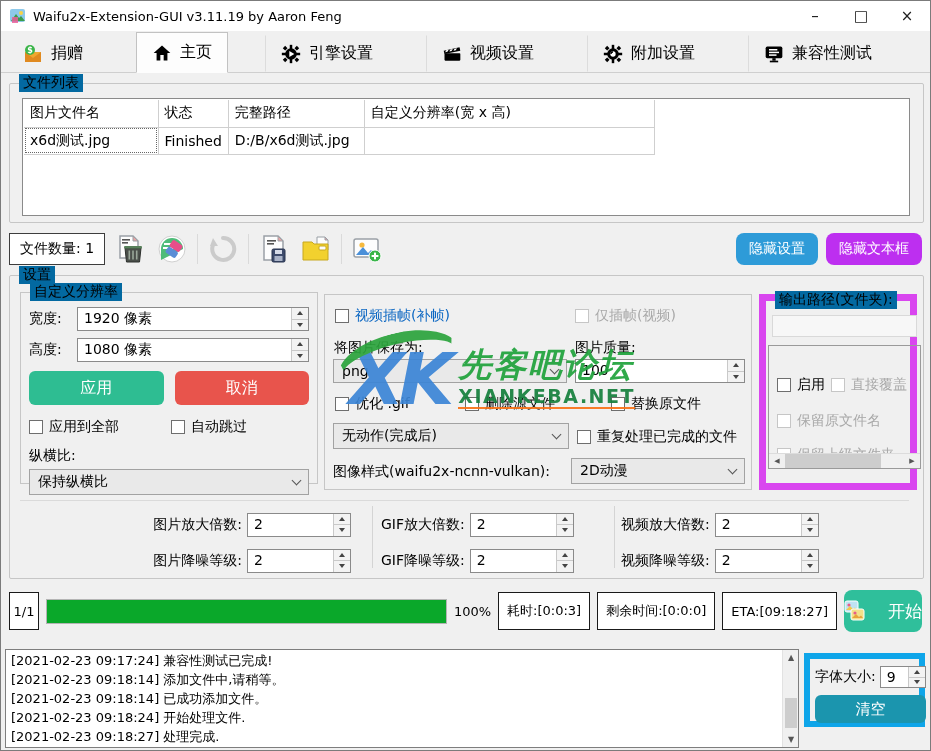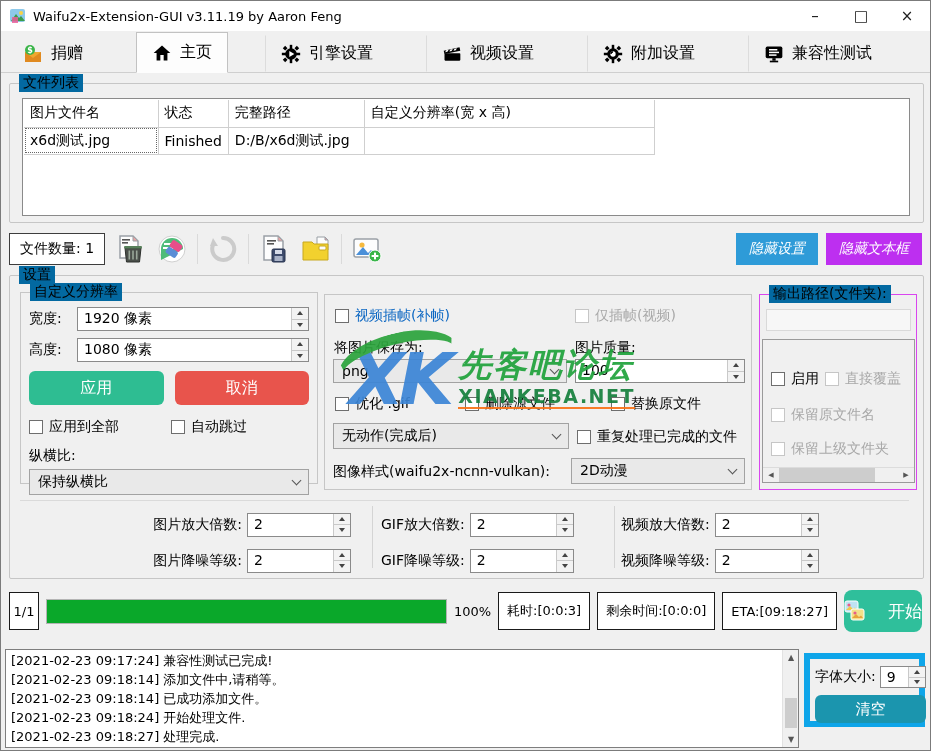--- a/index.html
+++ b/index.html
@@ -48,8 +48,8 @@
               align-items:center; padding:0 10px; font-size:14px; }
   .ticon { width:34px; height:34px; display:flex; align-items:center; justify-content:center; }
   .tsep { width:1px; height:30px; background:#dadada; }
-  .hidebtn { height:32px; border:none; border-radius:0; color:#fff; font-size:14px;
-             padding:0 13px; display:flex; align-items:center; font-family:inherit;font-style:italic; }
+  .hidebtn { height:32px; border:none; border-radius:8px; color:#fff; font-size:14px;
+             padding:0 13px; display:flex; align-items:center; font-family:inherit; }
   .btn-blue { background:#2e9bd8; }
   .btn-purple { background:#bd2ff0; }
 

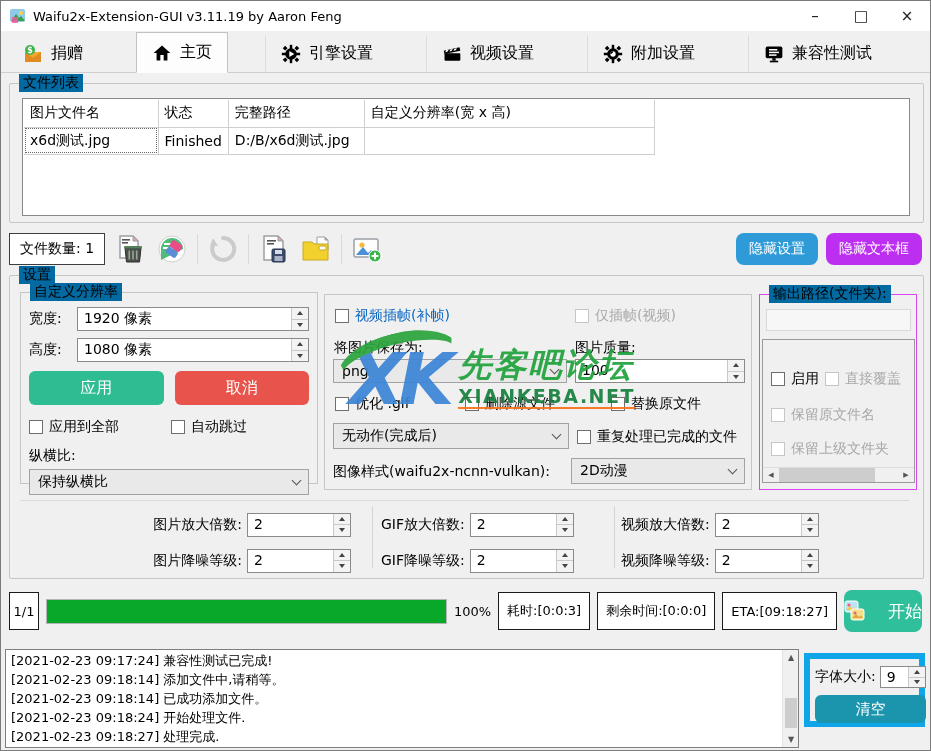--- a/index.html
+++ b/index.html
@@ -103,7 +103,7 @@
 
   
   .outgroup { position:absolute; left:749px; top:18px; width:158px; height:196px;
-              border:1px solid #d946ef; }
+              border:7px solid #d946ef; }
   .outinput { position:absolute; left:6px; top:14px; width:145px; height:22px;
               background:#f7f7f7; border:1px solid #d9d9d9; }
   .outbox { position:absolute; left:2px; top:44px; width:153px; height:144px;

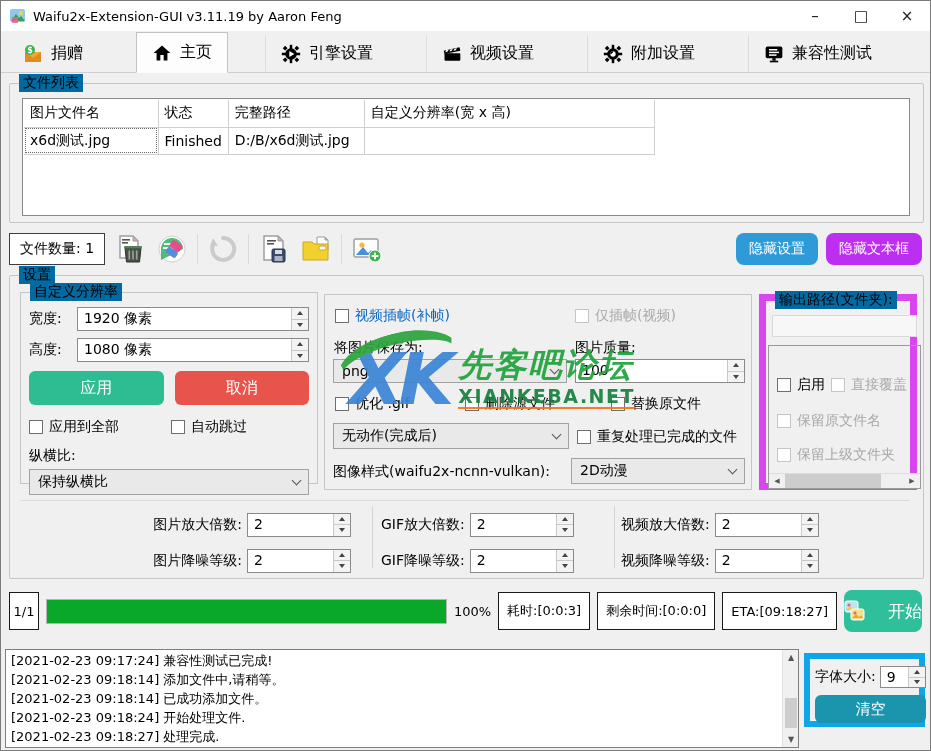--- a/index.html
+++ b/index.html
@@ -106,7 +106,7 @@
               border:7px solid #d946ef; }
   .outinput { position:absolute; left:6px; top:14px; width:145px; height:22px;
               background:#f7f7f7; border:1px solid #d9d9d9; }
-  .outbox { position:absolute; left:2px; top:44px; width:153px; height:144px;
+  .outbox { position:absolute; left:2px; top:44px; width:153px; height:124px;
             border:1px solid #9a9a9a; overflow:hidden; }
   .hscroll { position:absolute; left:0; right:0; bottom:0; height:15px; background:#f0f0f0;
              border-top:1px solid #dcdcdc; display:flex; align-items:stretch; }

